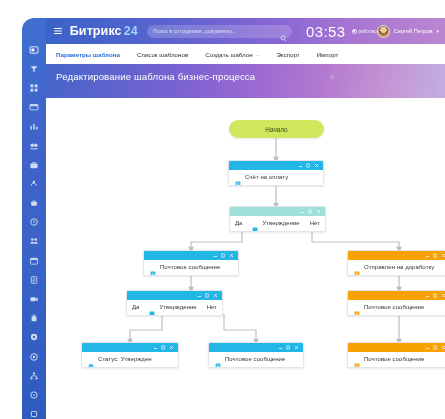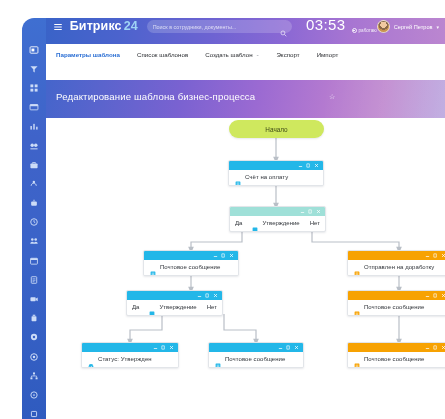--- a/index.html
+++ b/index.html
@@ -50,7 +50,7 @@
     width: 399px; height: 26px;
     background: linear-gradient(90deg, #3a63c8 0%, #4b63cd 18%, #6e63d2 42%, #8b68d4 60%, #a775d2 76%, #bb86d0 100%);
     display: flex;
-    align-items: flex-end;
+    align-items: center;
     padding: 11px 6px;
     z-index: 5;
   }

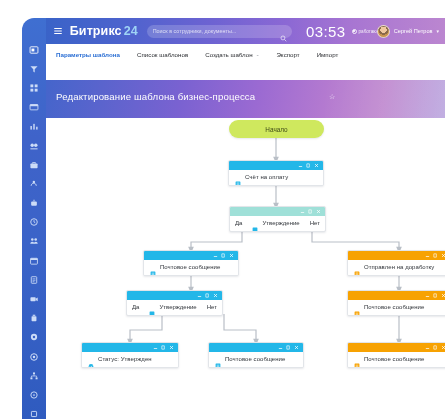--- a/index.html
+++ b/index.html
@@ -130,7 +130,7 @@
   
   .titleband {
     position: absolute;
-    left: 46px; top: 80px;
+    left: 46px; top: 60px;
     width: 399px; height: 38px;
     background: linear-gradient(100deg, #4565cb 0%, #5a64cd 14%, #7a62d1 34%, #9b6ad2 53%, #b47ad0 70%, #c18bd0 84%, #b9a4de 100%);
     z-index: 4;

